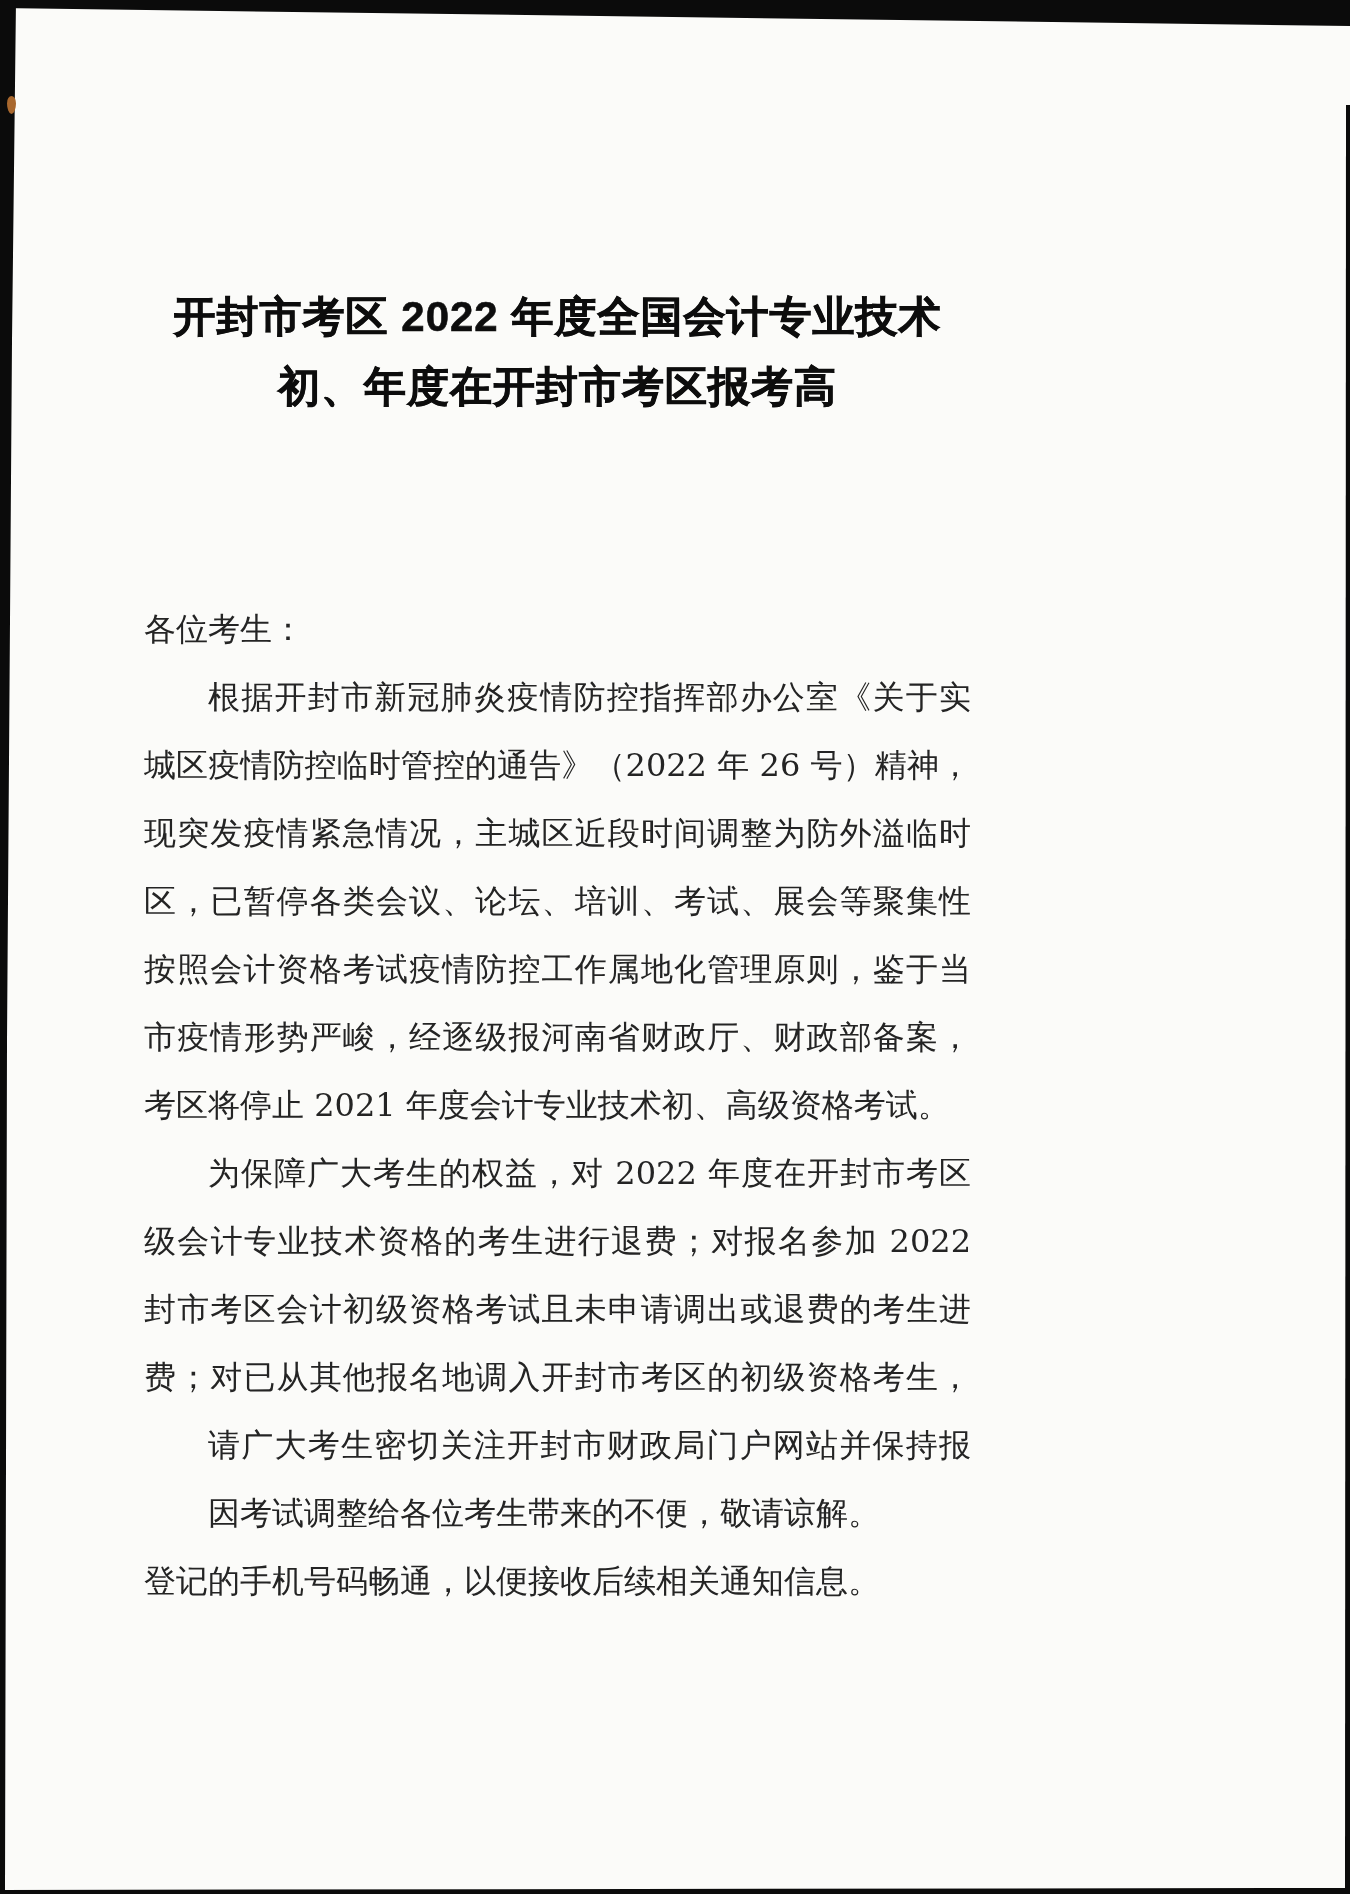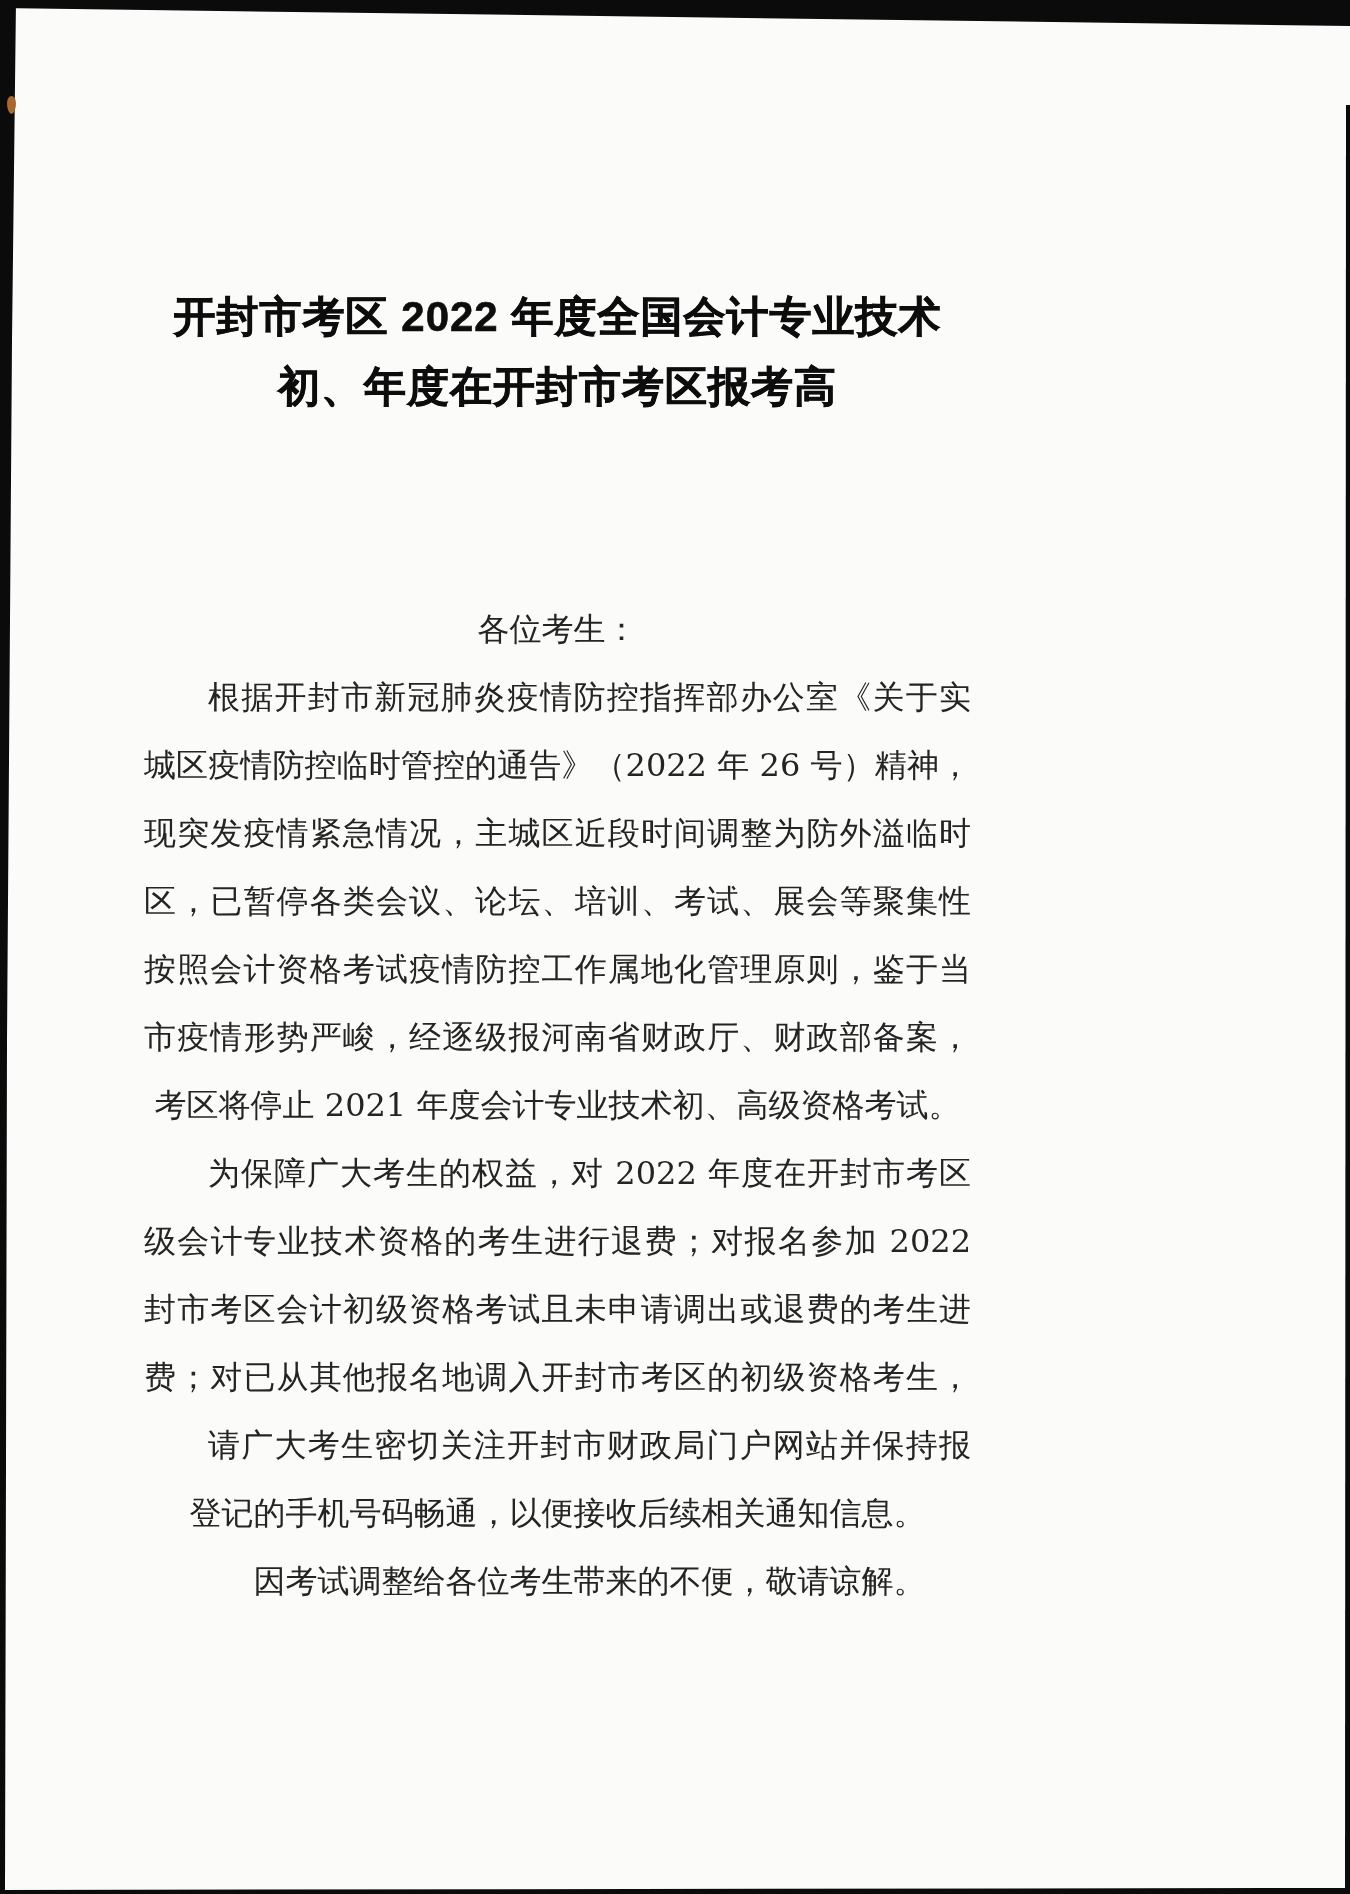--- a/index.html
+++ b/index.html
@@ -69,7 +69,6 @@
   .line {
     height: 68px;
     white-space: nowrap;
-    text-align: center;
   }
   .line.fill {
     white-space: normal;

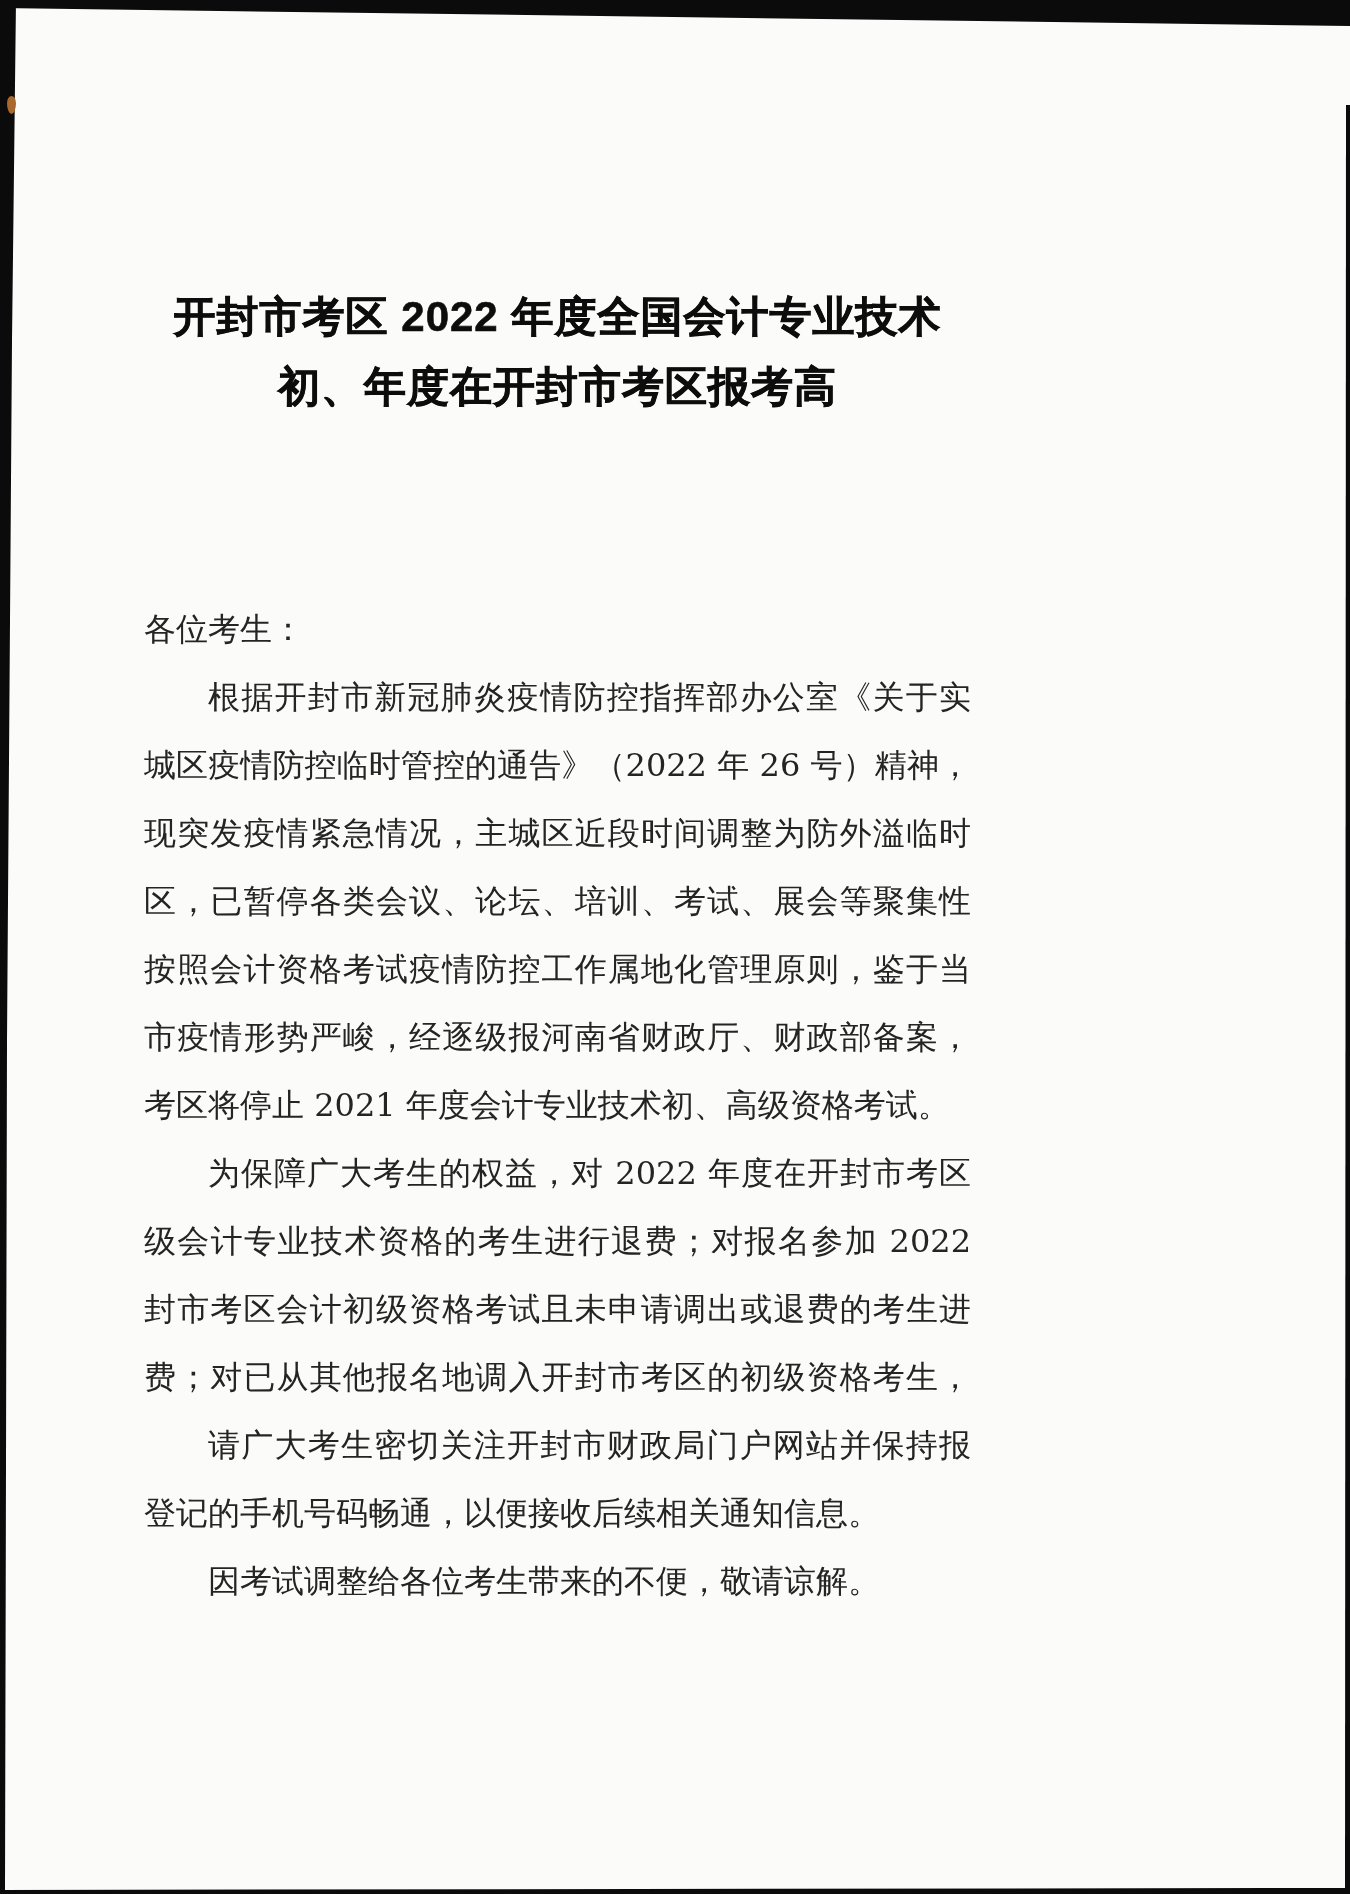--- a/index.html
+++ b/index.html
@@ -112,8 +112,8 @@
       <div class="line fill">封市考区会计初级资格考试且未申请调出或退费的考生进行退</div>
       <div class="line fill">费；对已从其他报名地调入开封市考区的初级资格考生，其退费</div>
       <div class="line indent fill">请广大考生密切关注开封市财政局门户网站并保持报名时</div>
+      <div class="line indent">因考试调整给各位考生带来的不便，敬请谅解。</div>
       <div class="line">登记的手机号码畅通，以便接收后续相关通知信息。</div>
-      <div class="line indent">因考试调整给各位考生带来的不便，敬请谅解。</div>
     </div>
 
   </div>

